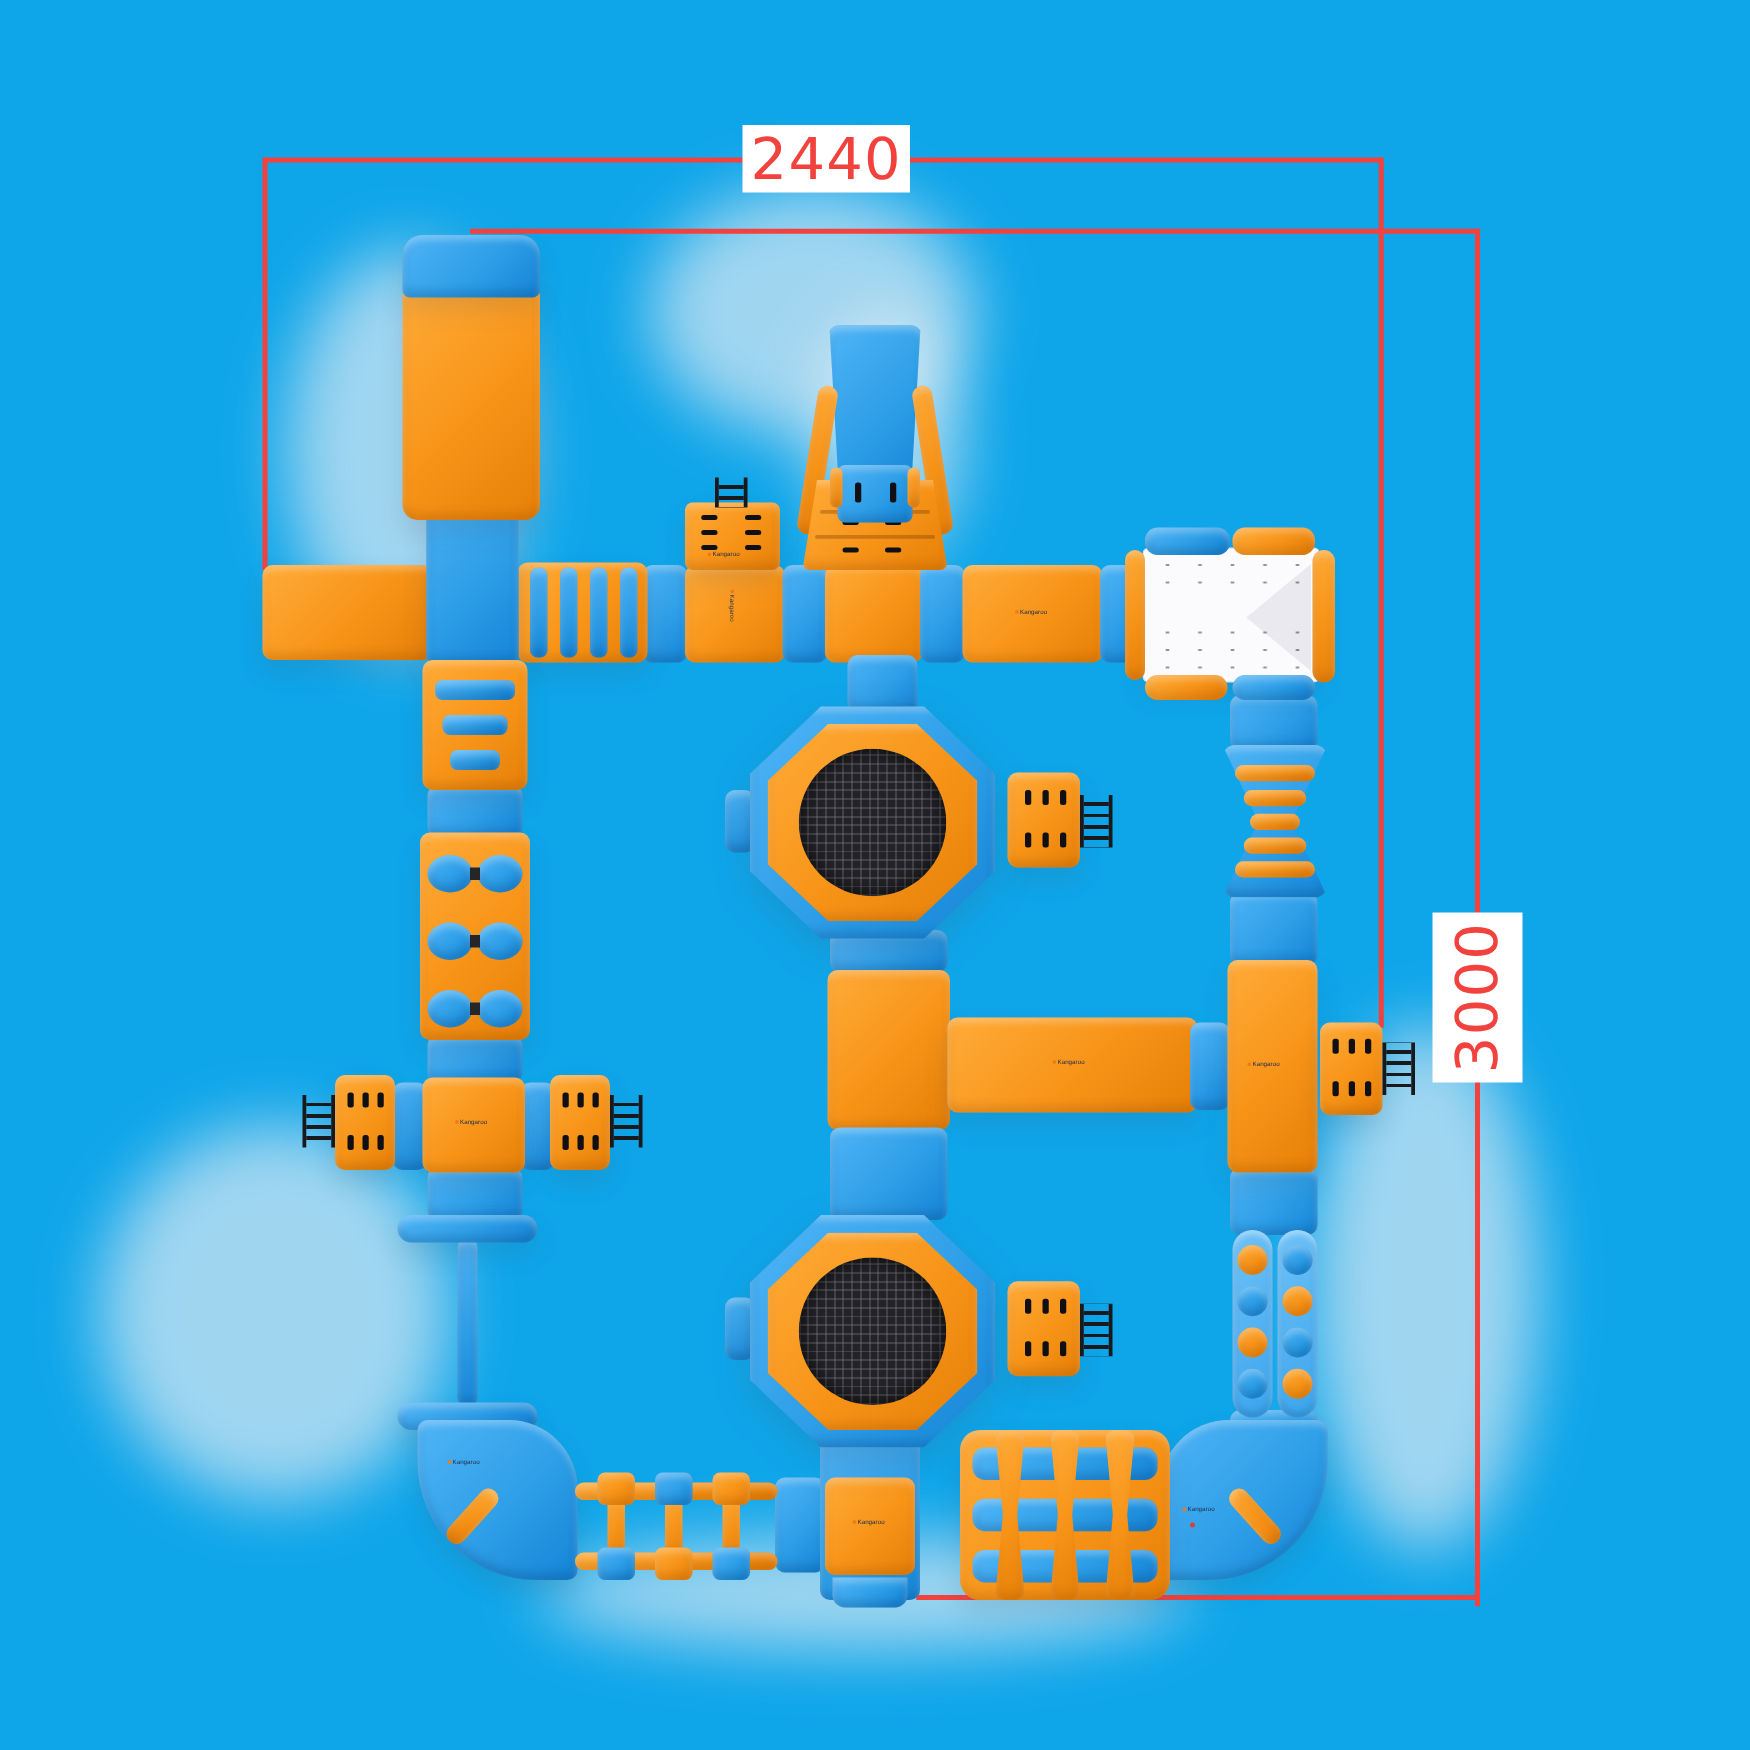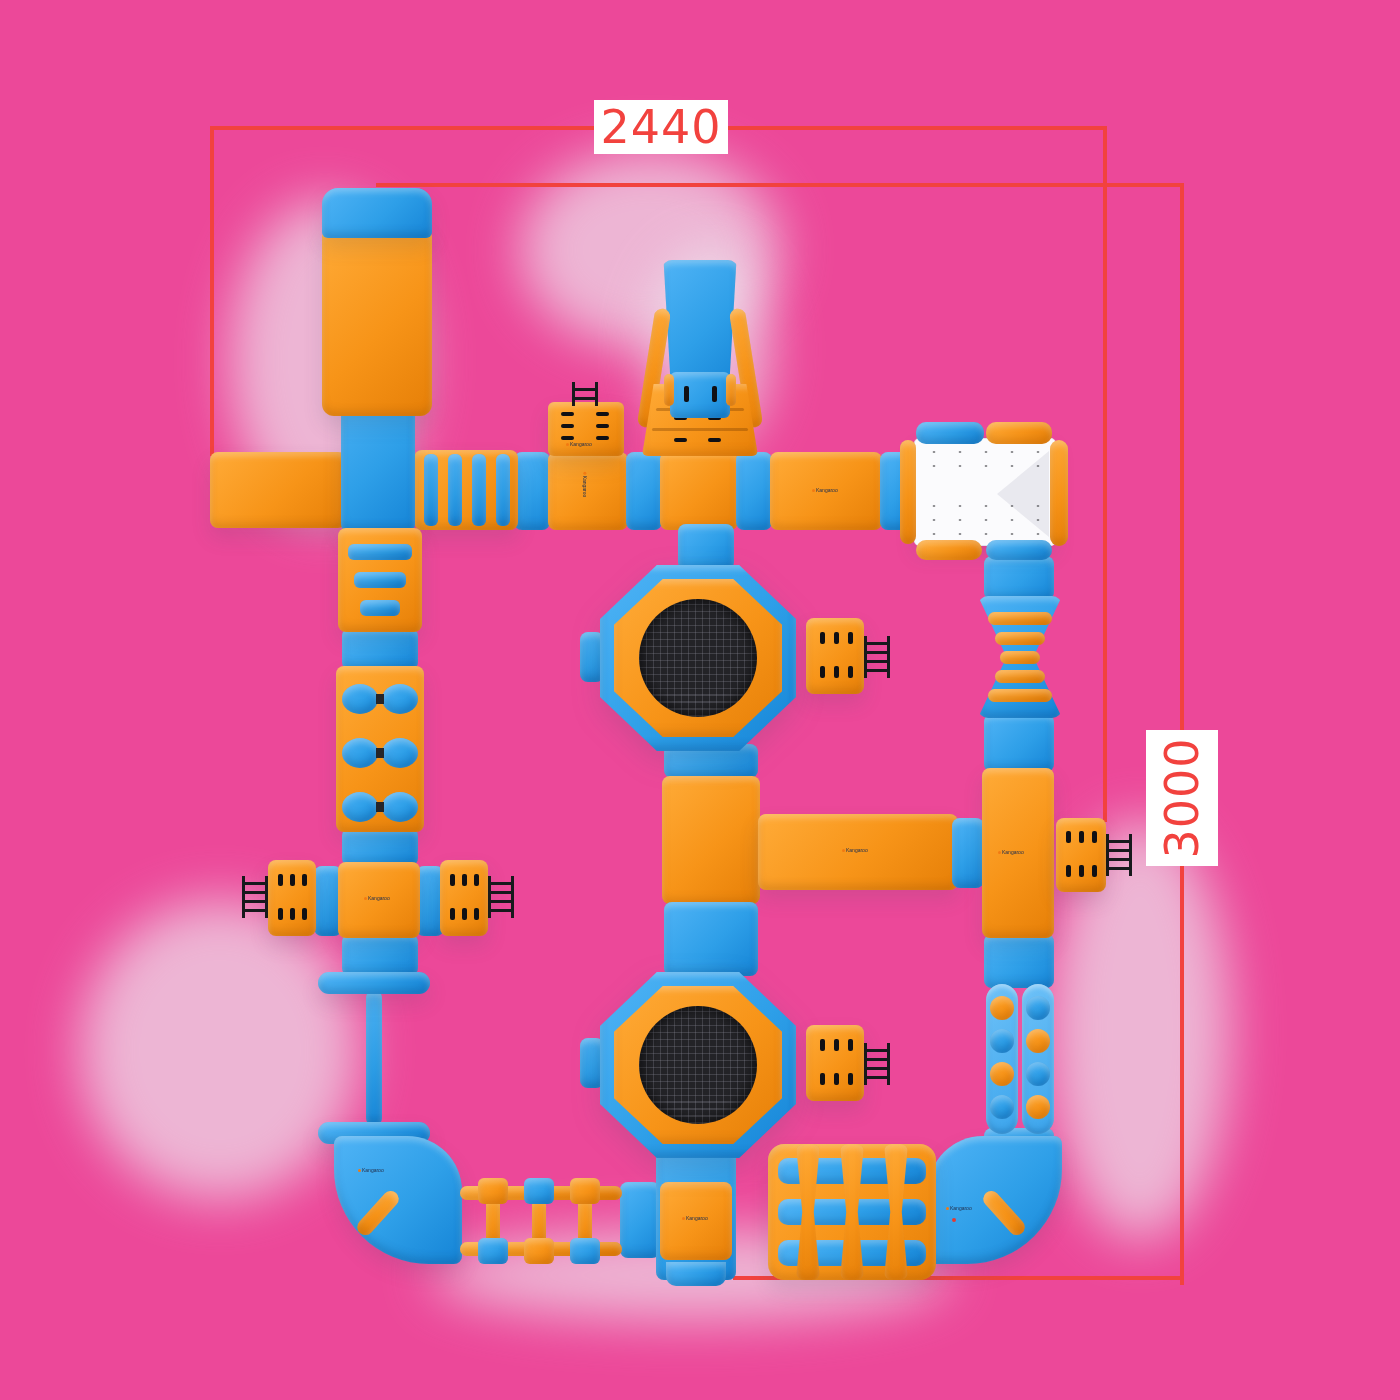--- a/index.html
+++ b/index.html
@@ -3,7 +3,7 @@
 <meta charset="utf-8">
 <style>
   html,body{margin:0;padding:0;background:#fff;font-family:"Liberation Sans",sans-serif;}
-  #stage{position:relative;width:1400px;height:1400px;background:#ec4899;overflow:hidden;}
+  #stage{position:relative;width:1400px;height:1400px;background:#0ea5e9;overflow:hidden;}
   .ab{position:absolute;}
   
   .or{background:linear-gradient(135deg,#ffab38 0%,#f79418 55%,#e67f07 100%);border-radius:8px;

